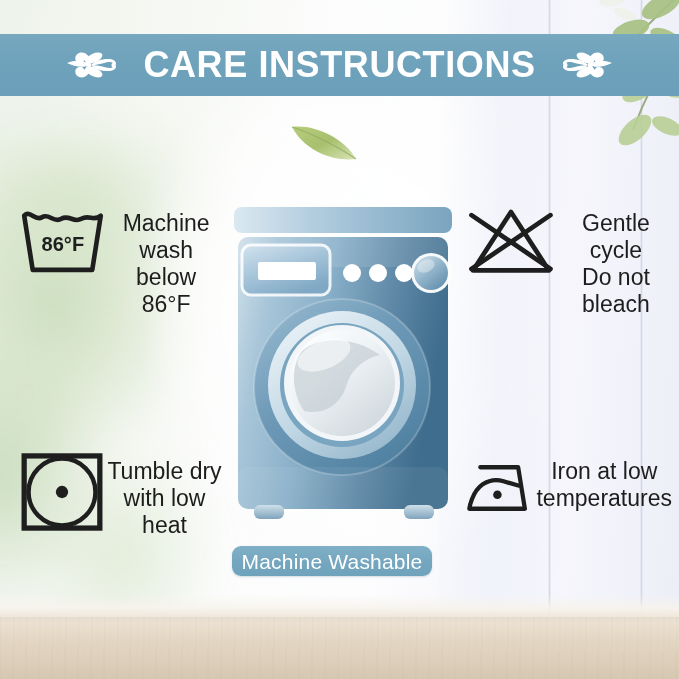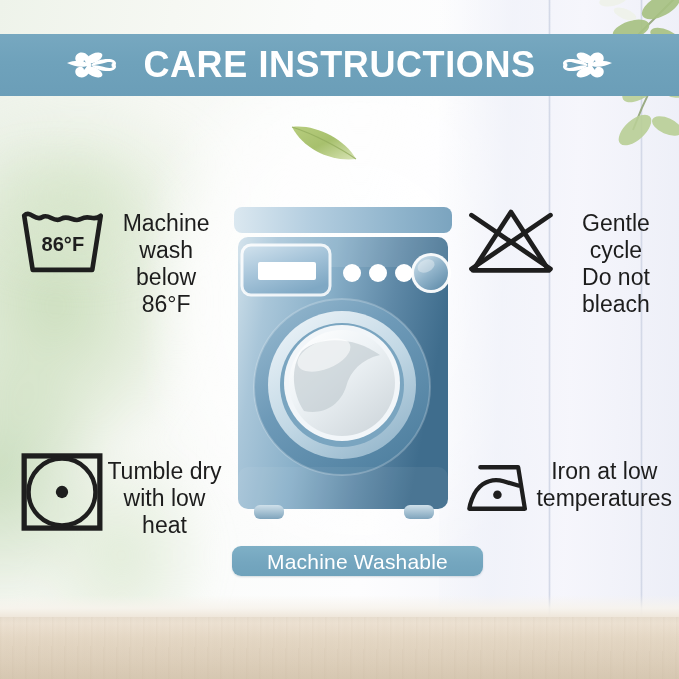--- a/index.html
+++ b/index.html
@@ -63,7 +63,7 @@
   #machine{position:absolute;left:228px;top:205px;width:230px;height:330px;}
 
   
-  .badge{position:absolute;left:232px;top:546px;width:251px;height:30px;border-radius:9px;
+  .badge{position:absolute;left:232px;top:546px;width:200px;height:30px;border-radius:9px;
     background:linear-gradient(180deg,#7fb0c6 0%,#74a6bf 55%,#6fa2bb 100%);
     display:flex;align-items:center;justify-content:center;
     box-shadow:0 1px 2px rgba(90,120,140,.25);}

